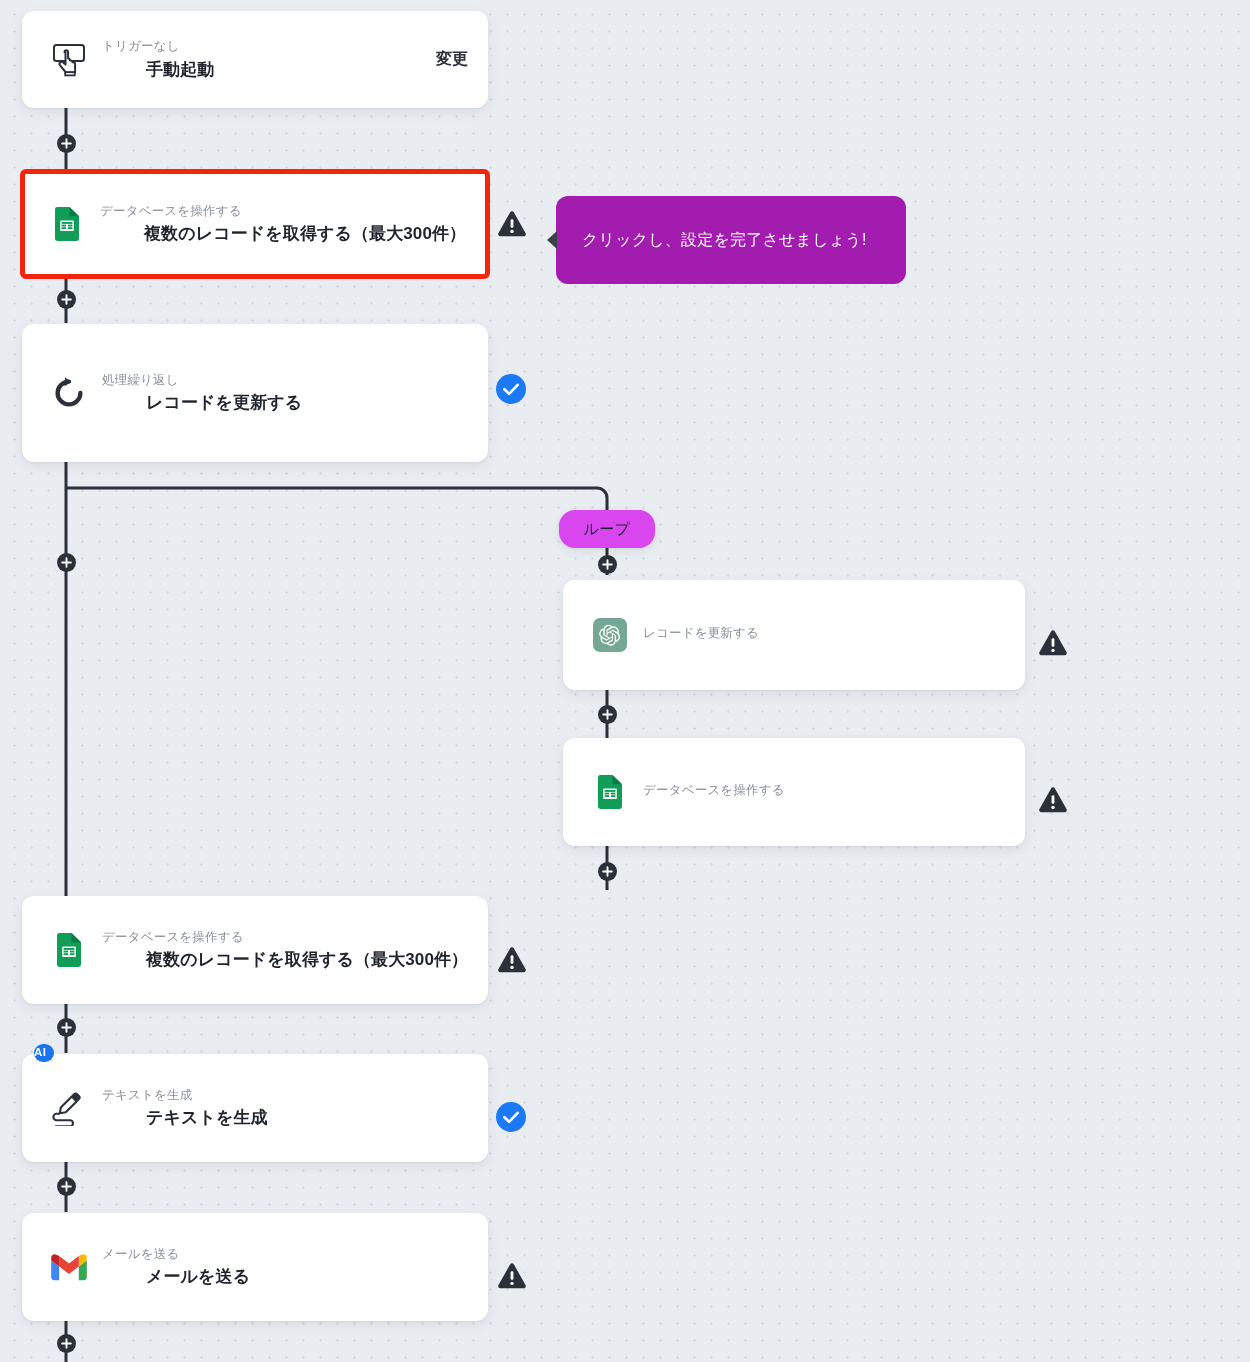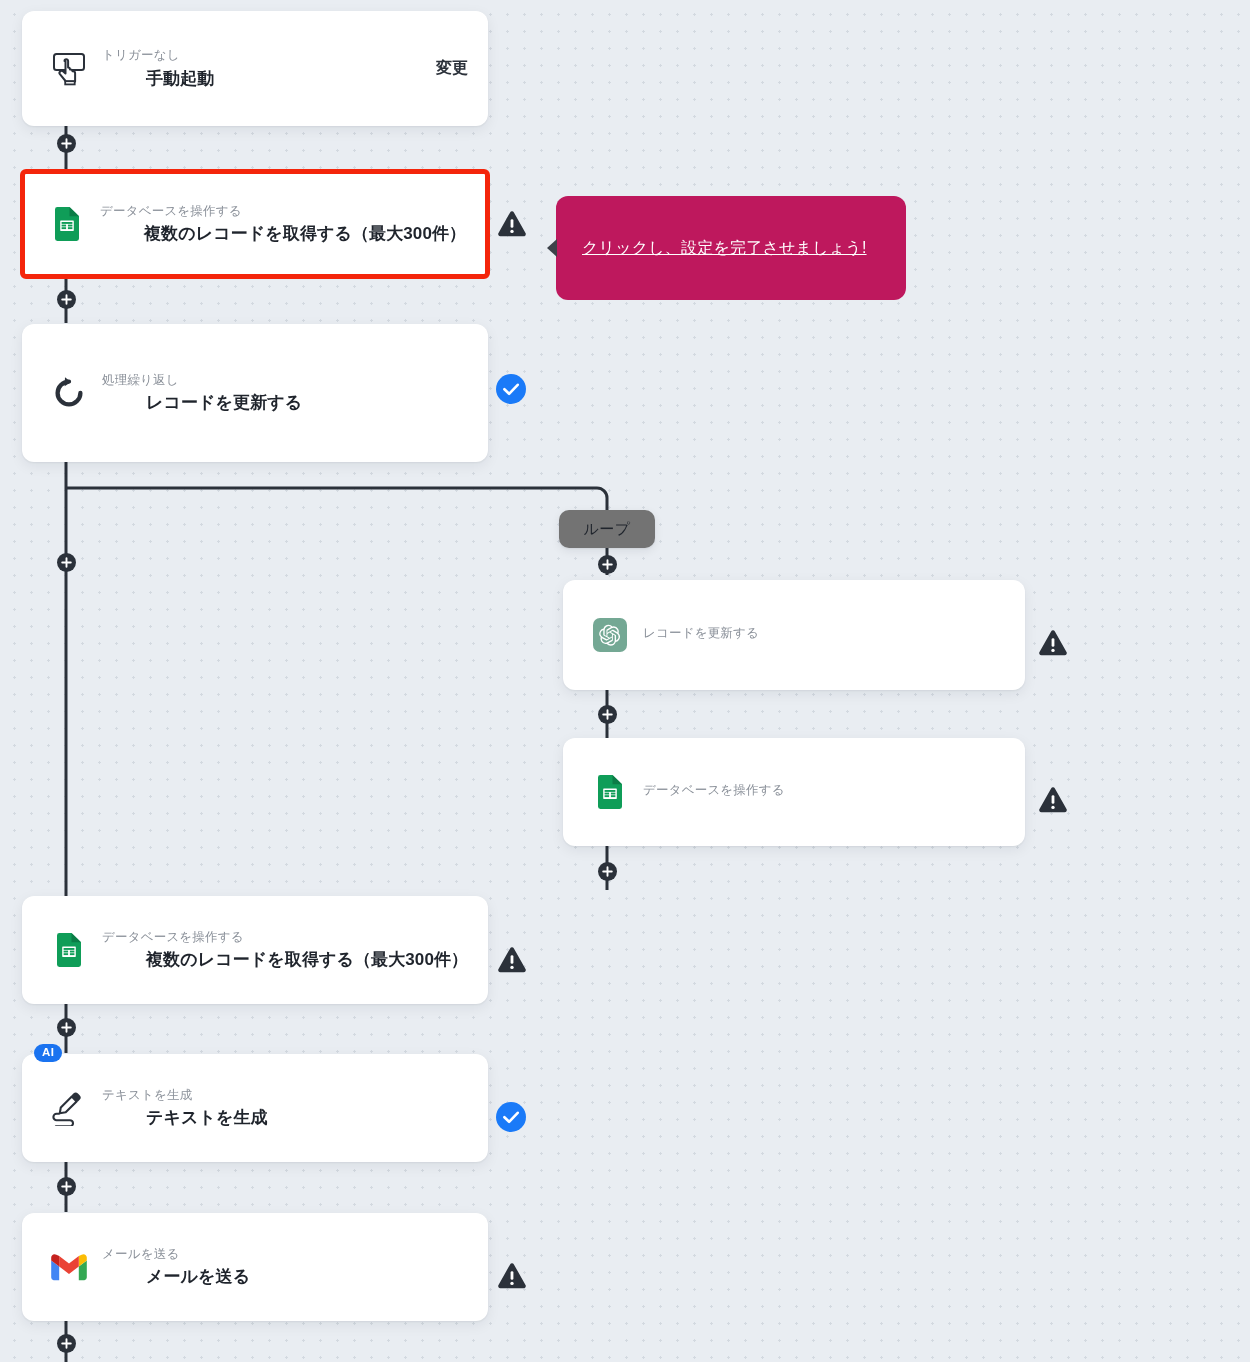--- a/index.html
+++ b/index.html
@@ -241,7 +241,7 @@
       </svg>
   </div>
 
-  <div class="node" style="left:22px; top:11px; width:466px; height:115px;">
+  <div class="node" style="left:22px; top:11px; width:466px; height:97px;">
     <div class="node-icon">
       <svg width="36" height="38" viewBox="0 0 36 38">
         <rect x="3" y="4" width="30" height="16" rx="2.5" fill="#fff" stroke="#2b313a" stroke-width="2"></rect>

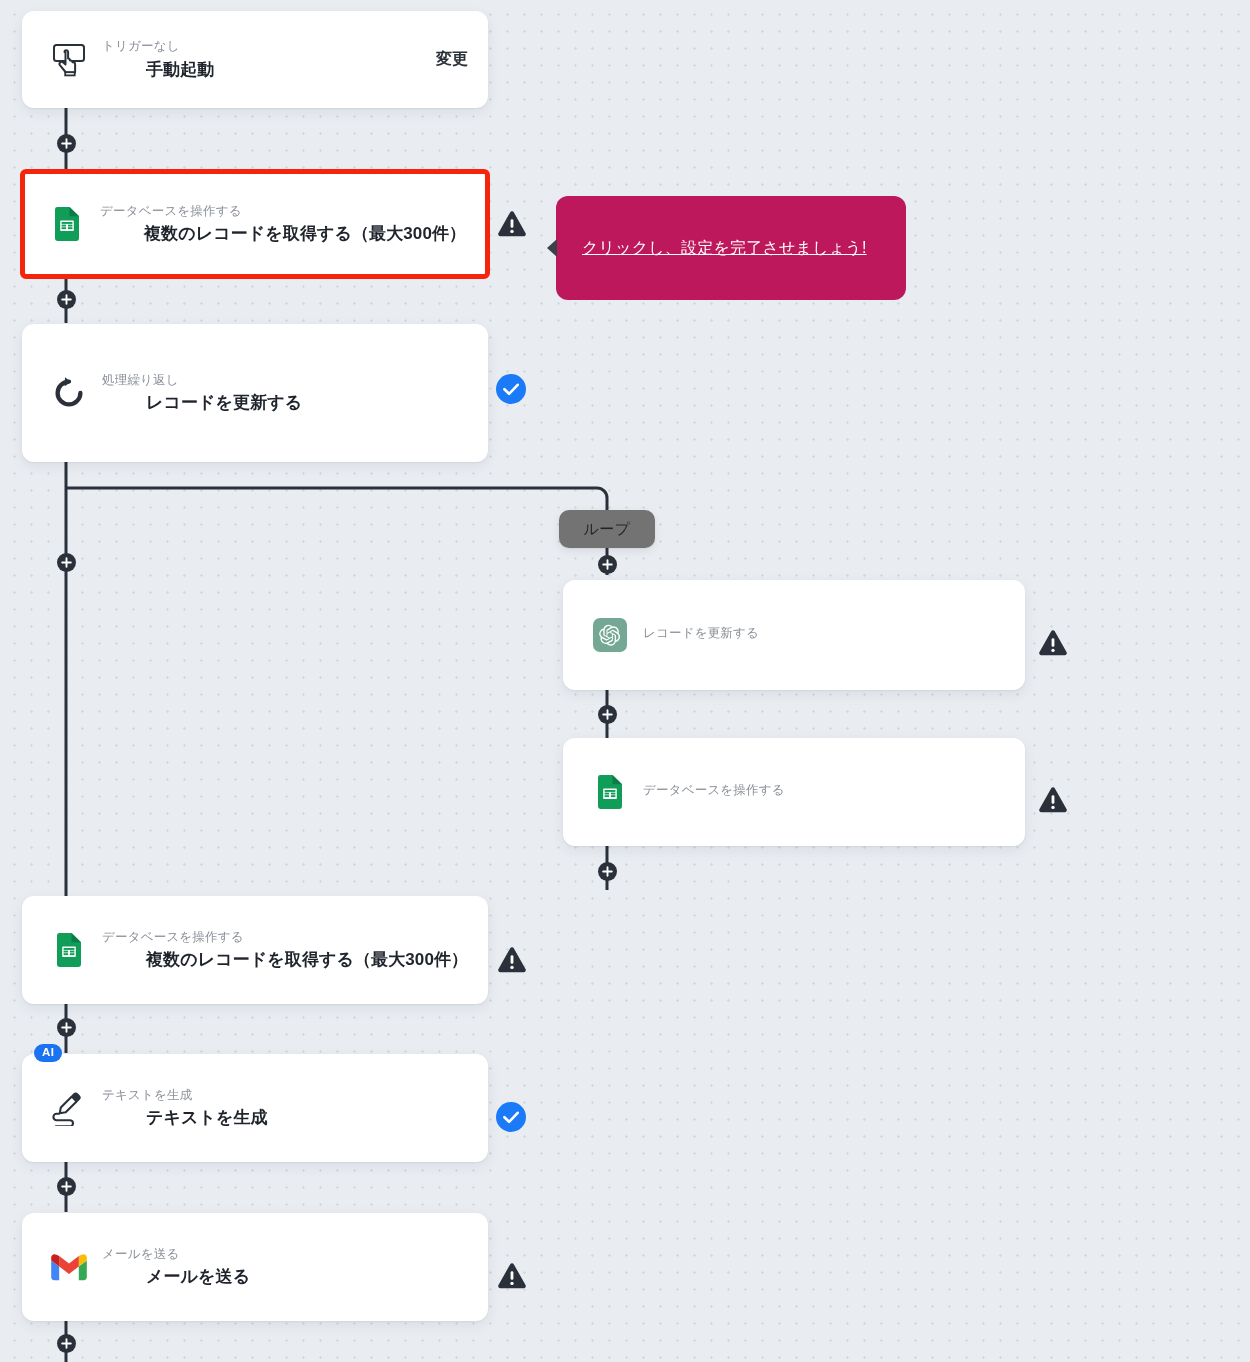--- a/index.html
+++ b/index.html
@@ -122,16 +122,15 @@
   
   .tooltip {
     position: absolute;
-    background: #be185d;
+    background: #a21caf;
     color: #ffffff;
     border-radius: 12px;
     font-size: 16px;
     letter-spacing: 0.2px;
     display: flex;
     align-items: center;
-    padding: 16px 26px;
+    padding: 8px 26px;
     white-space: nowrap;
-    text-decoration: underline;
   }
   .tooltip::before {
     content: "";

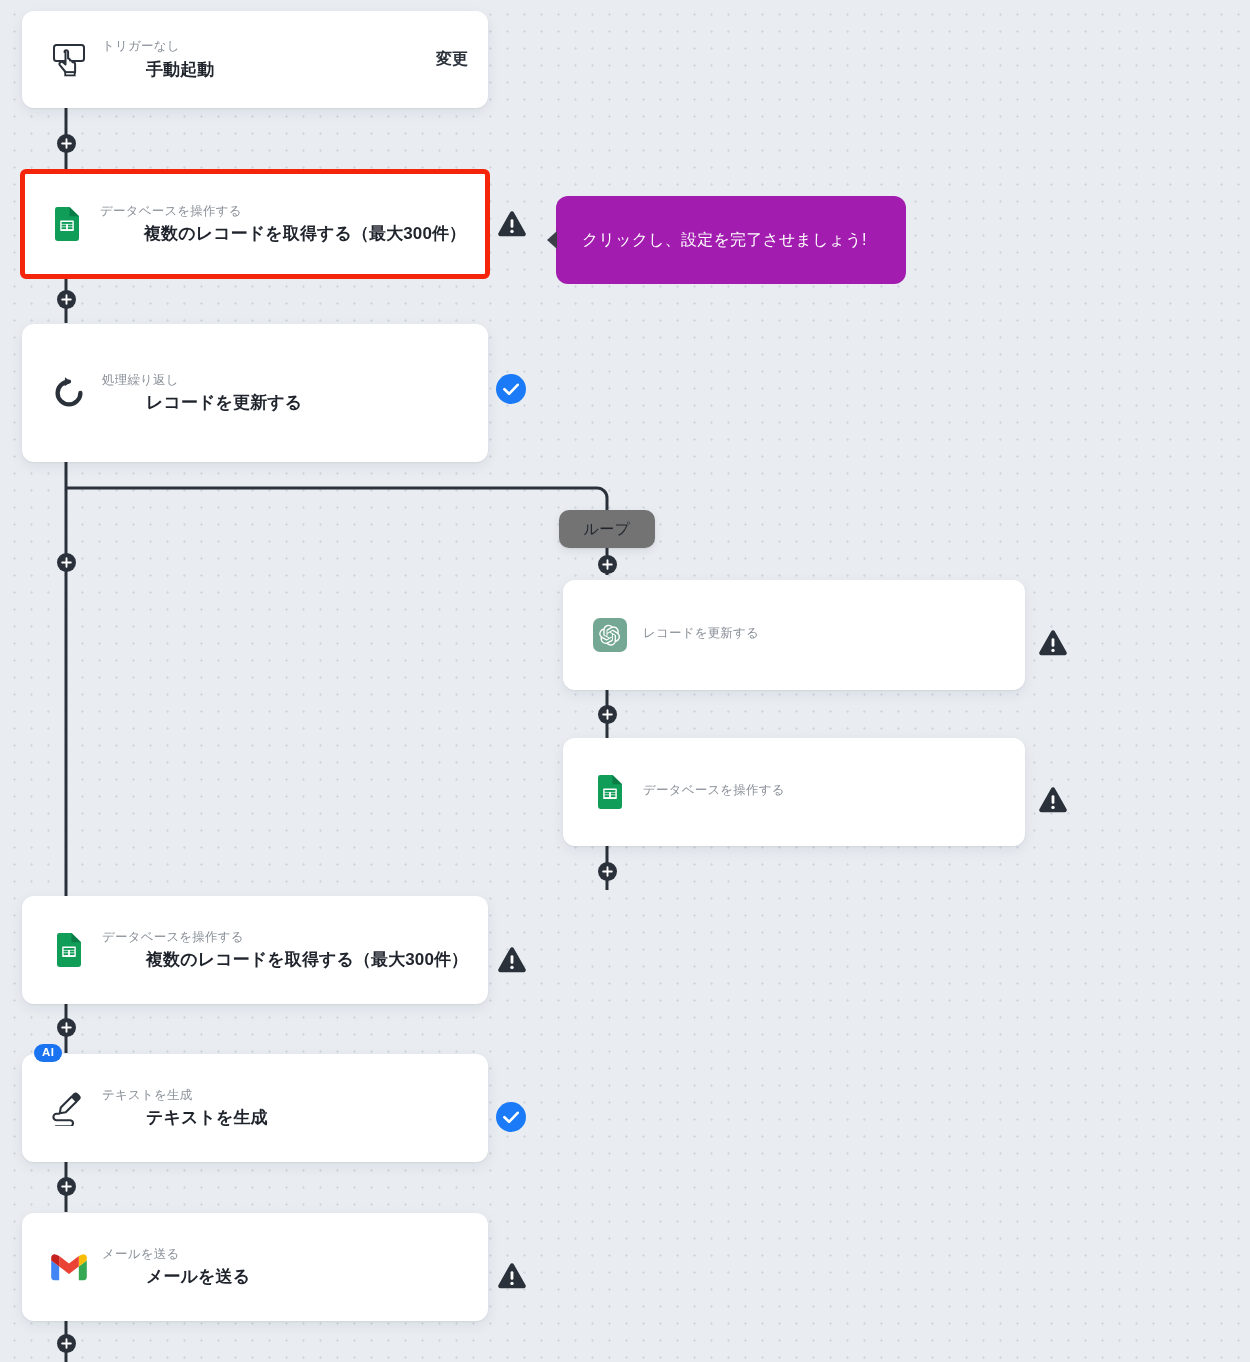--- a/index.html
+++ b/index.html
@@ -147,8 +147,8 @@
   
   .loop-pill {
     position: absolute;
-    background: #737373;
-    border-radius: 10px;
+    background: #d946ef;
+    border-radius: 16px;
     box-shadow: 0 1px 2px rgba(16,24,40,0.06), 0 3px 10px rgba(16,24,40,0.08);
     font-size: 15px;
     font-weight: 500;

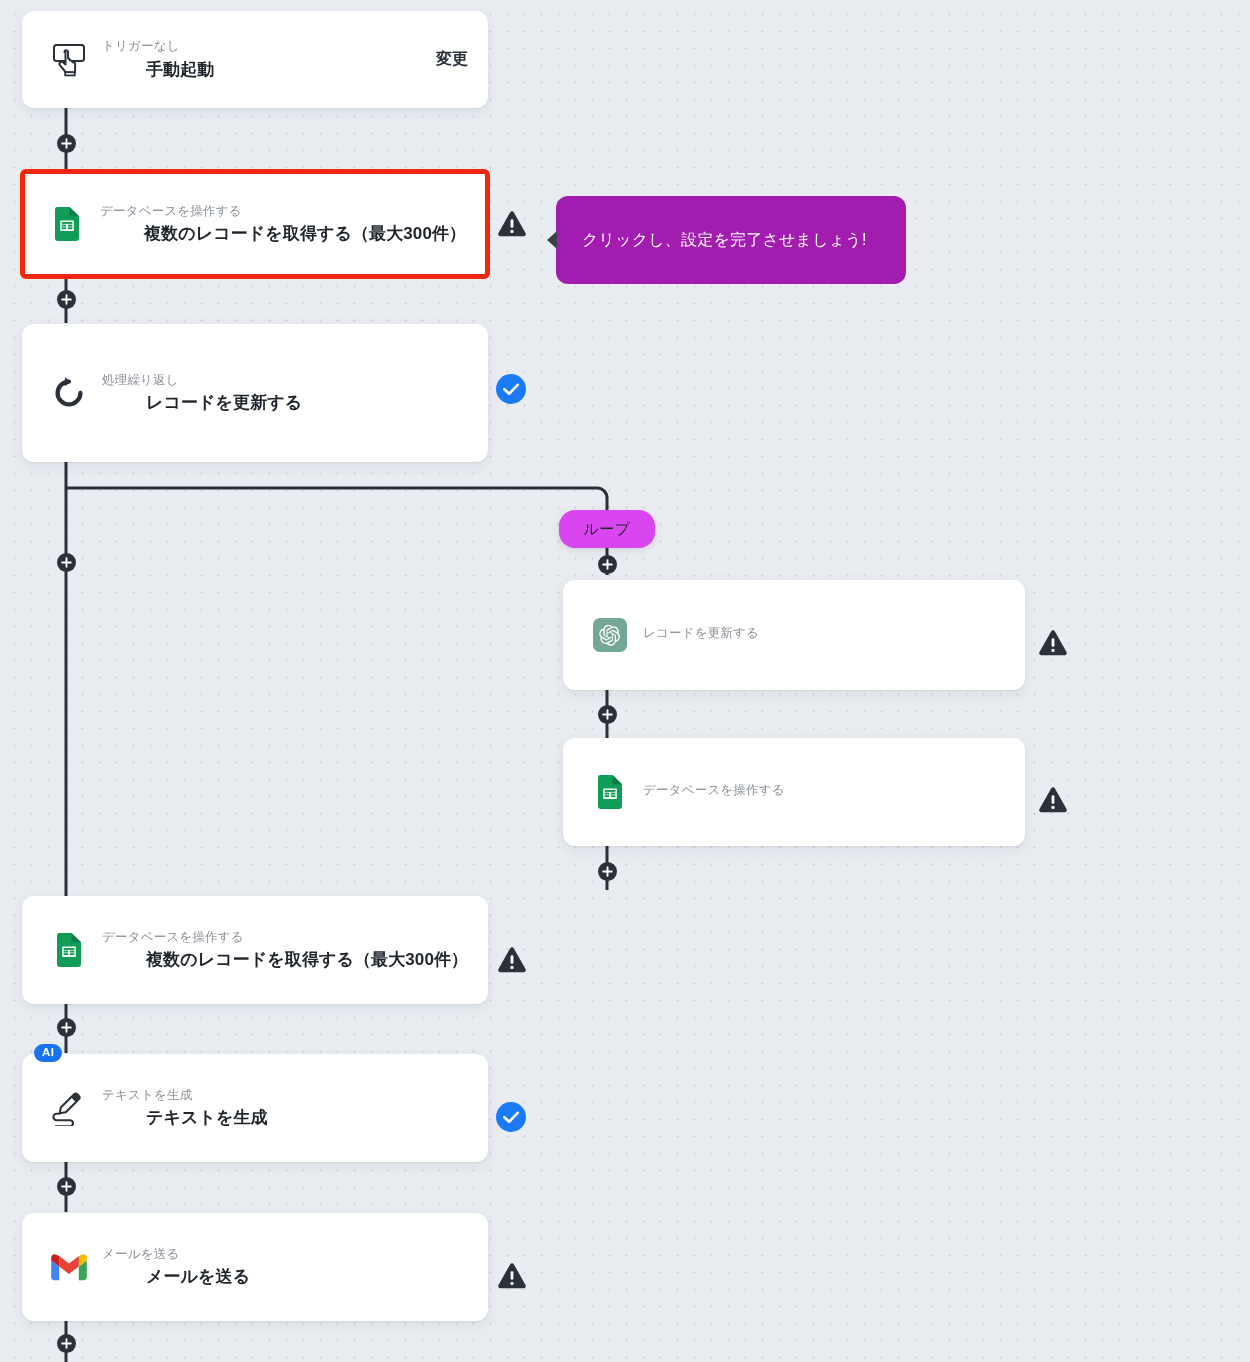--- a/index.html
+++ b/index.html
@@ -105,7 +105,7 @@
     font-weight: 700;
     letter-spacing: 0.4px;
     border-radius: 9px;
-    padding: 2px 8px 3px 8px;
+    padding: 2px 8px 3px 0;
     line-height: 1.15;
   }
 

